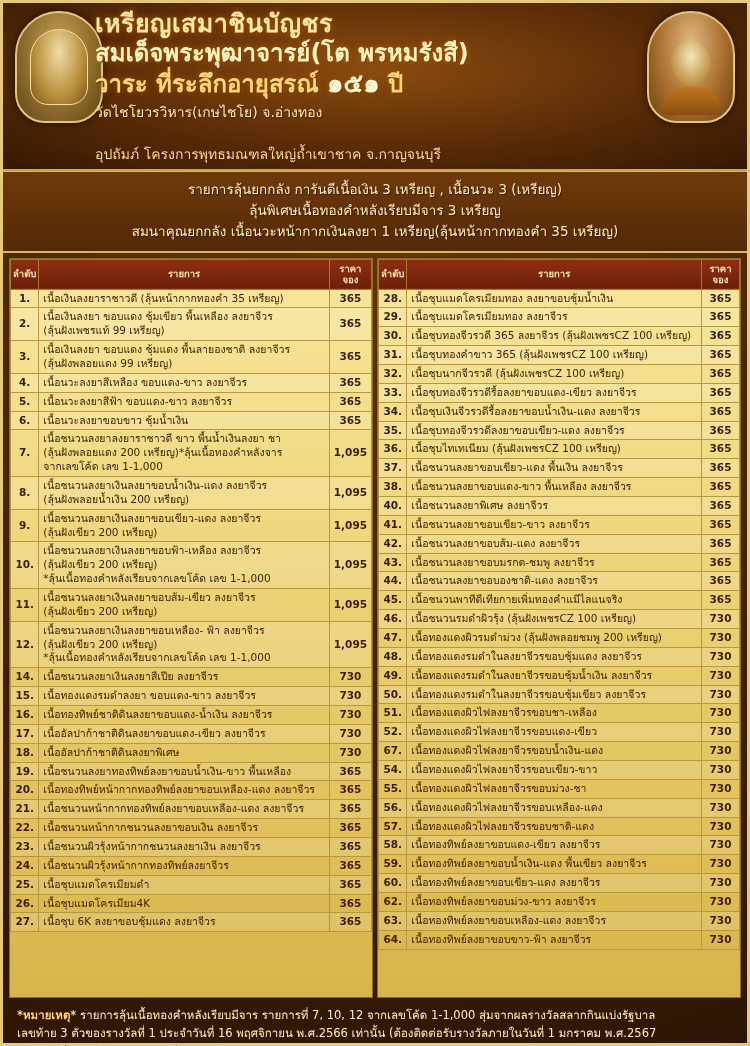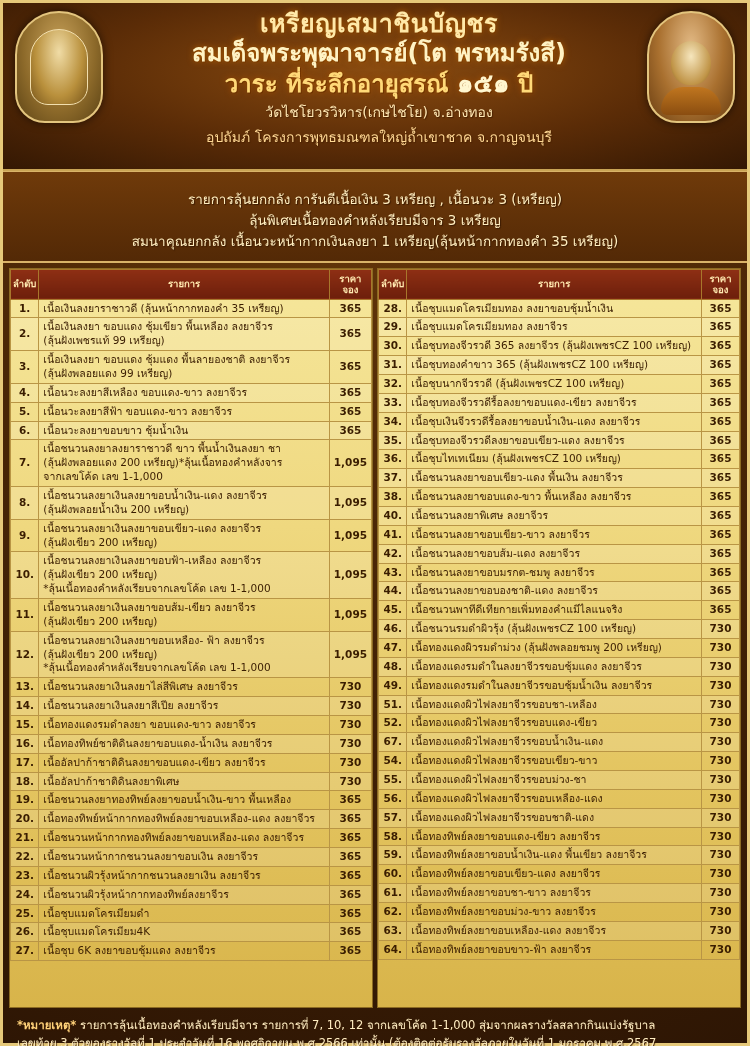--- a/index.html
+++ b/index.html
@@ -64,8 +64,7 @@
     background:linear-gradient(180deg,#c0761f,#8a4d10);
   }
   .header-text {
-    position:absolute; left:104px; right:96px; top:6px;
-    text-align:center;
+    position:absolute; left:92px; right:96px; top:6px;
   }
   .h-line1 {
     font-size:25px; font-weight:bold; color:#ffe9a8;

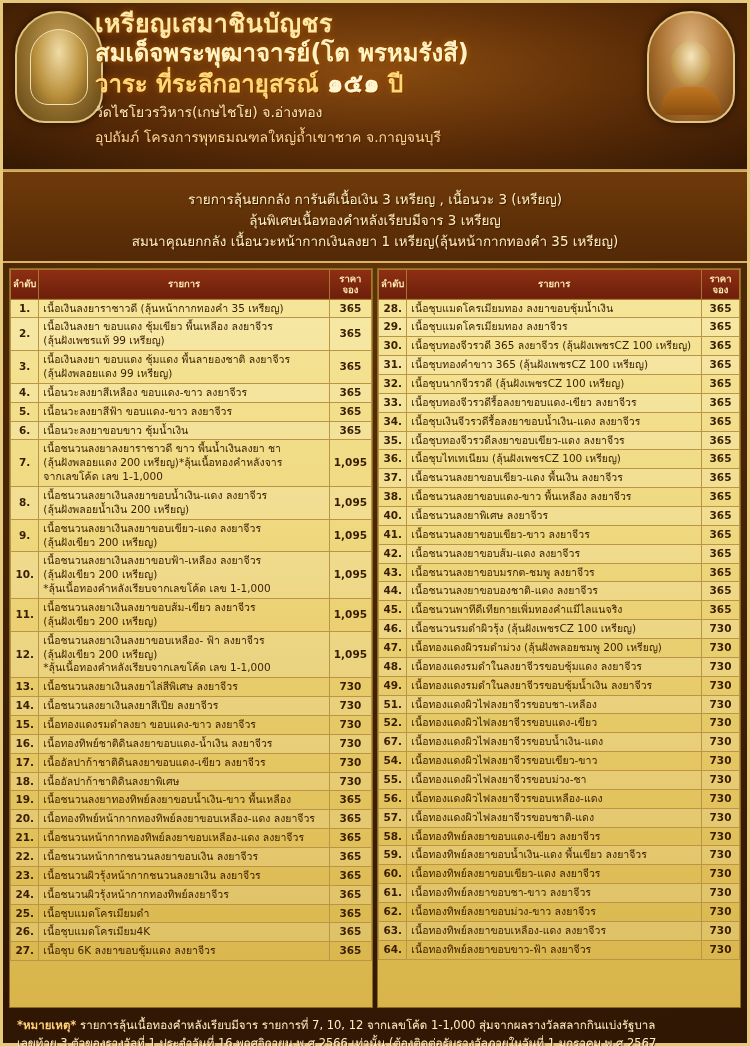--- a/index.html
+++ b/index.html
@@ -88,7 +88,7 @@
     font-size:14px; color:#ffe8b4; text-shadow:1px 1px 1px #4a2100;
   }
   .h-sub2 {
-    margin-top:3px;
+    margin-top:20px;
     font-size:14px; color:#ffd894; text-shadow:1px 1px 1px #4a2100;
   }
 

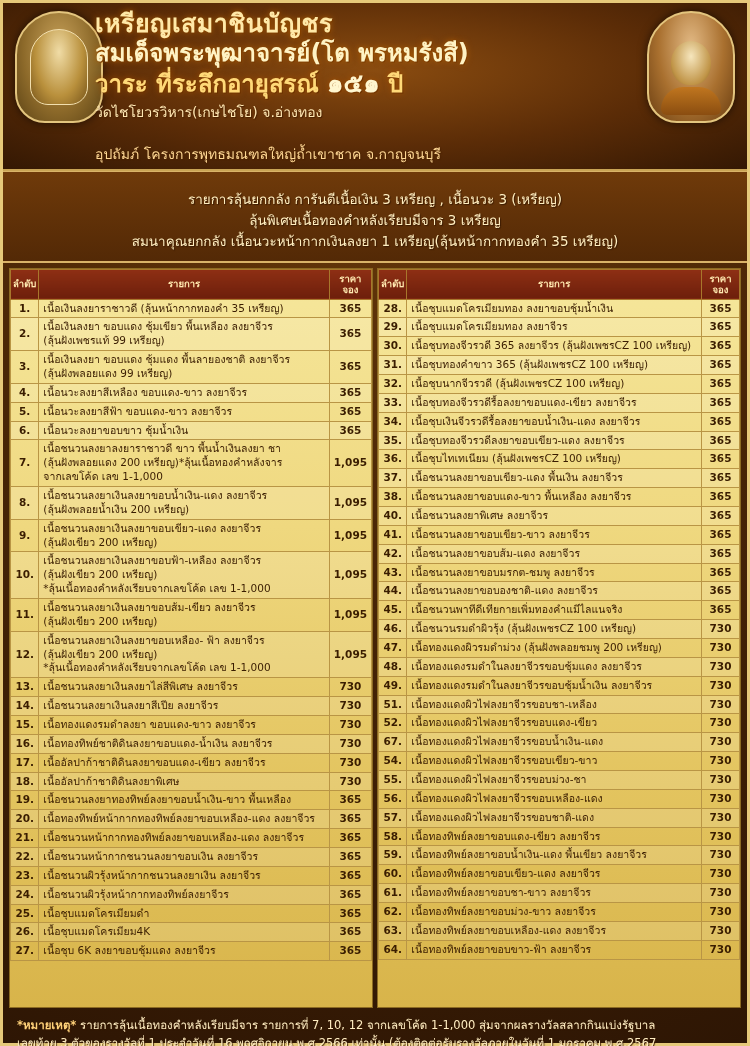--- a/index.html
+++ b/index.html
@@ -97,7 +97,7 @@
     background:linear-gradient(180deg,#6f3a0a 0%, #532906 100%);
     border-top:1px solid #d9b368;
     border-bottom:2px solid #d9b368;
-    padding:17px 10px 9px;
+    padding:7px 10px 9px;
     text-align:center;
   }
   .notice div {

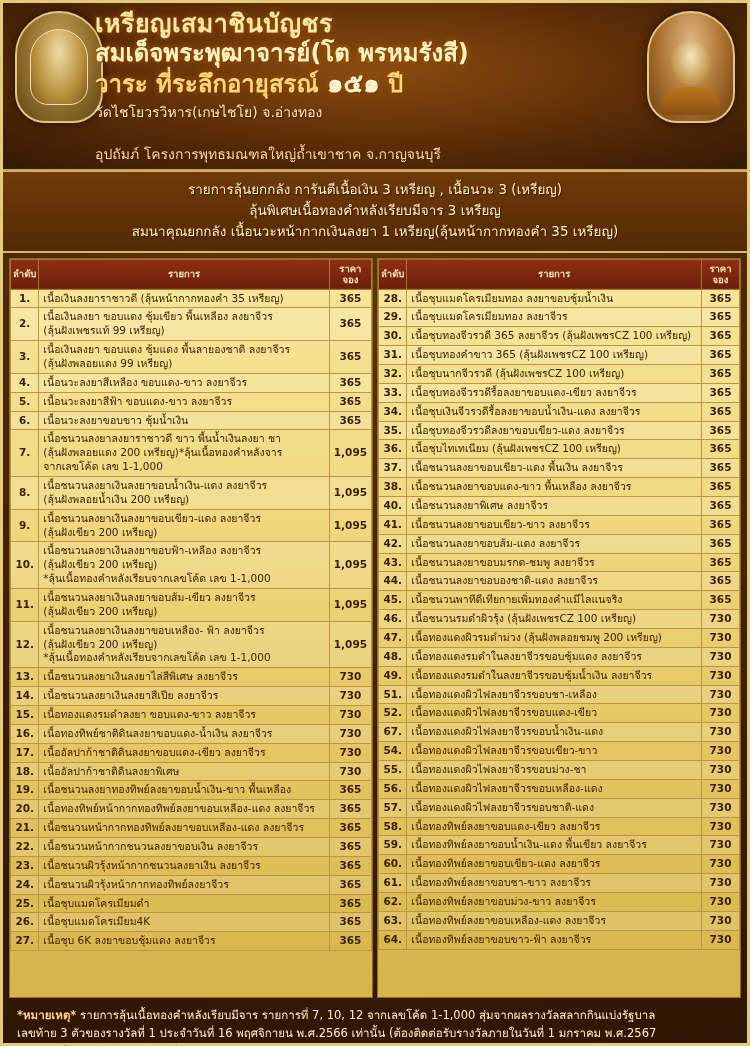--- a/index.html
+++ b/index.html
@@ -258,11 +258,6 @@
               <td class="price">1,095</td>
             </tr>
             <tr>
-              <td class="no">13.</td>
-              <td class="desc">เนื้อชนวนลงยาเงินลงยาไล่สีพิเศษ ลงยาจีวร</td>
-              <td class="price">730</td>
-            </tr>
-            <tr>
               <td class="no">14.</td>
               <td class="desc">เนื้อชนวนลงยาเงินลงยาสีเปีย ลงยาจีวร</td>
               <td class="price">730</td>

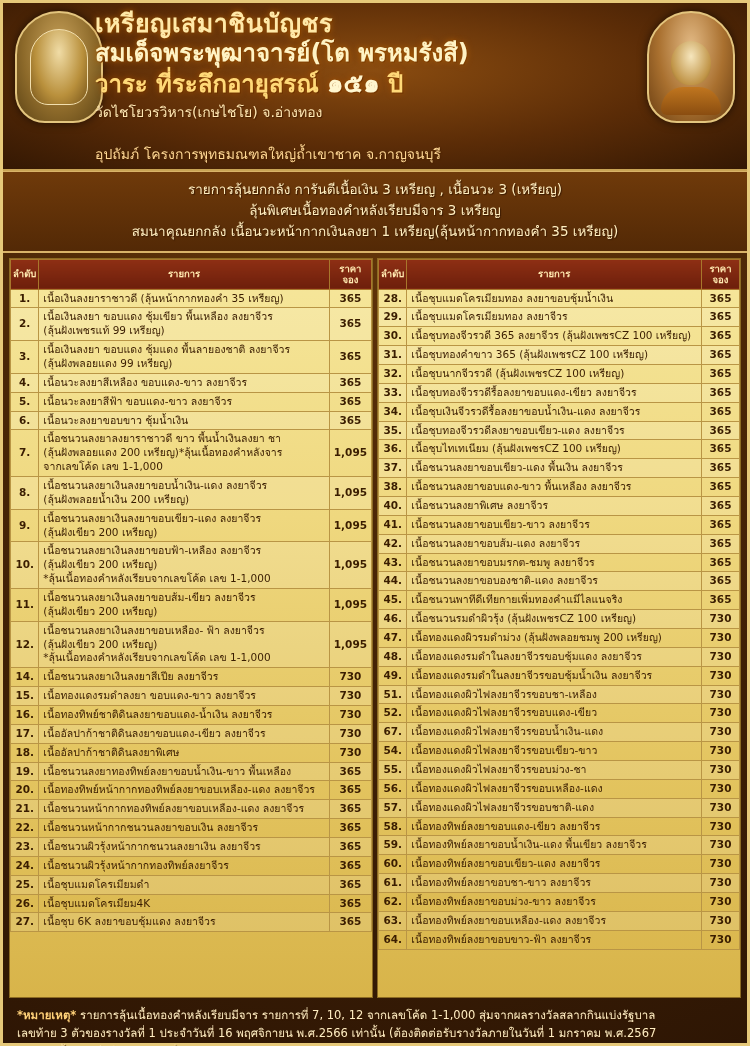--- a/index.html
+++ b/index.html
@@ -447,6 +447,11 @@
               <td class="price">730</td>
             </tr>
             <tr>
+              <td class="no">50.</td>
+              <td class="desc">เนื้อทองแดงรมดำในลงยาจีวรขอบชุ้มเขียว ลงยาจีวร</td>
+              <td class="price">730</td>
+            </tr>
+            <tr>
               <td class="no">51.</td>
               <td class="desc">เนื้อทองแดงผิวไฟลงยาจีวรขอบชา-เหลือง</td>
               <td class="price">730</td>

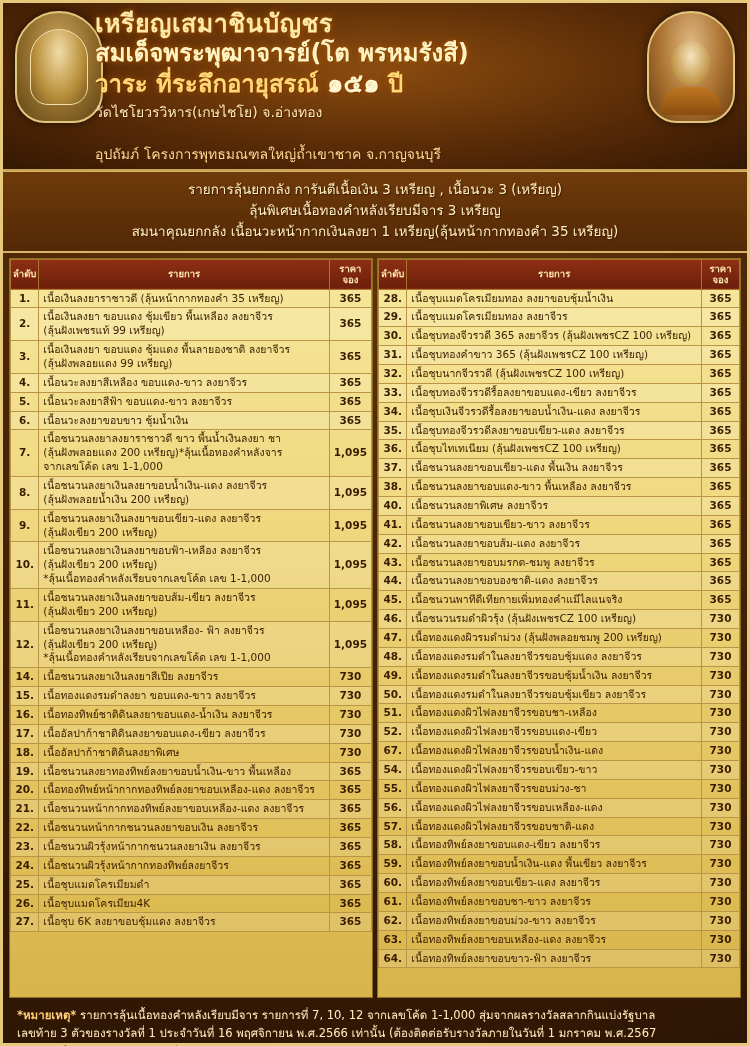--- a/index.html
+++ b/index.html
@@ -502,11 +502,6 @@
               <td class="price">730</td>
             </tr>
             <tr>
-              <td class="no">61.</td>
-              <td class="desc">เนื้อทองทิพย์ลงยาขอบชา-ขาว ลงยาจีวร</td>
-              <td class="price">730</td>
-            </tr>
-            <tr>
               <td class="no">62.</td>
               <td class="desc">เนื้อทองทิพย์ลงยาขอบม่วง-ขาว ลงยาจีวร</td>
               <td class="price">730</td>

